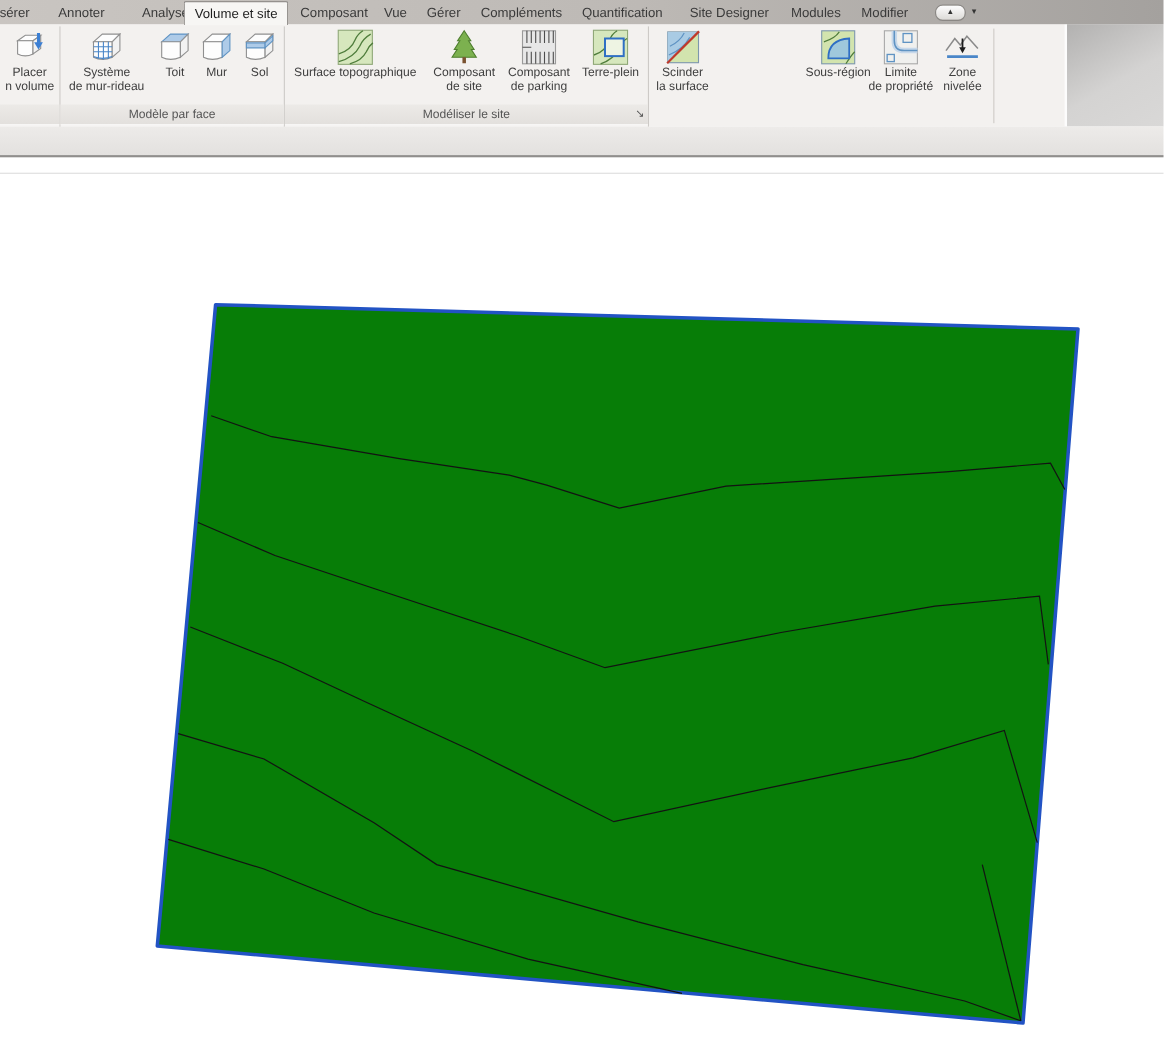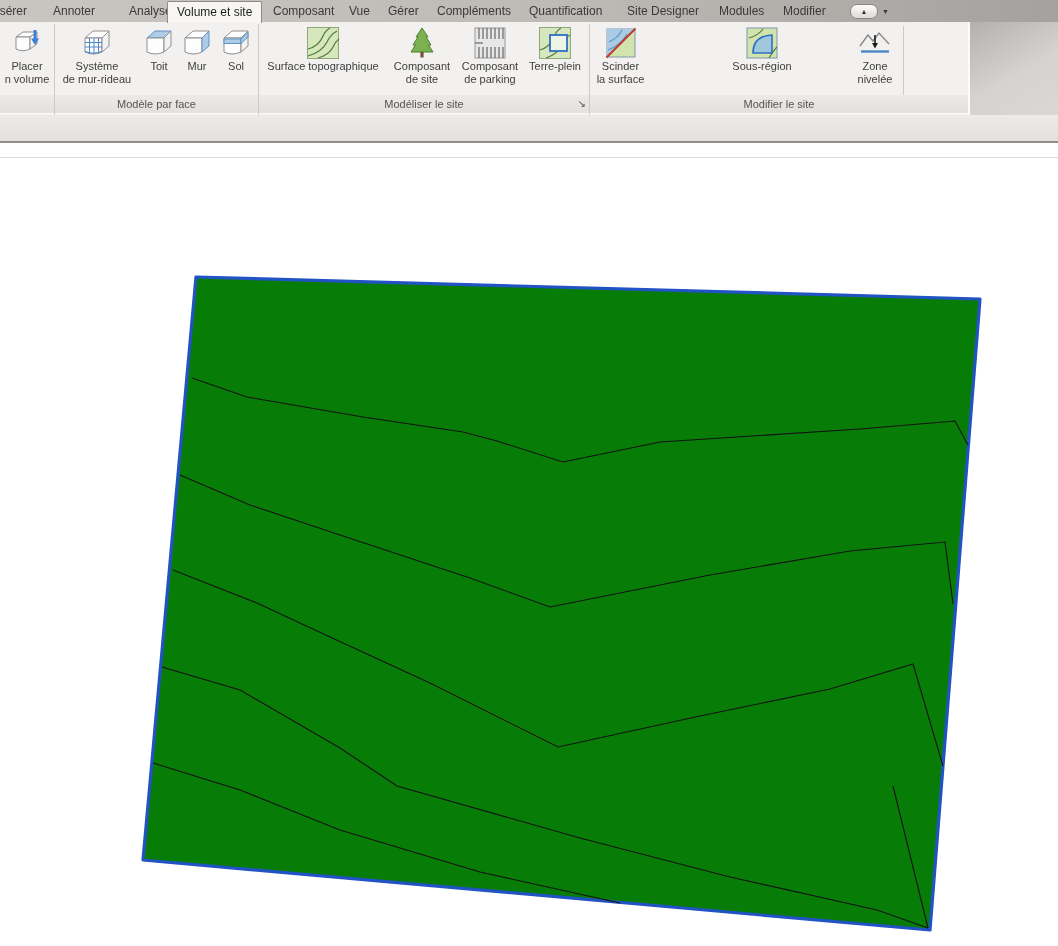--- a/index.html
+++ b/index.html
@@ -195,6 +195,17 @@
       <span class="rlabel">Sous-région</span>
       <span class="rlabel"></span>
     </div>
+    <div class="rbtn" style="left:782px;width:74px">
+      <svg class="ricon" viewBox="0 0 34 34">
+        <rect x="2" y="2" width="30" height="30" fill="#f0f0ee" stroke="#a8a8a8"></rect>
+        <path d="M11 2 V11 Q11 20 20 20 H32" fill="none" stroke="#c7d8ea" stroke-width="5"></path>
+        <path d="M11 2 V11 Q11 20 20 20 H32" fill="none" stroke="#5f93c3" stroke-width="1.4"></path>
+        <rect x="4.5" y="23.5" width="6.5" height="6.5" fill="none" stroke="#5f93c3" stroke-width="1.2"></rect>
+        <rect x="19" y="4.5" width="8" height="8" fill="none" stroke="#5f93c3" stroke-width="1.2"></rect>
+      </svg>
+      <span class="rlabel">Limite</span>
+      <span class="rlabel">de propriété</span>
+    </div>
     <div class="rbtn" style="left:848px;width:54px">
       <svg class="ricon" viewBox="0 0 34 34">
         <path d="M2 20 L10 9 L15 15 L21 7 L31 18" fill="none" stroke="#8a8a8a" stroke-width="1.4"></path>

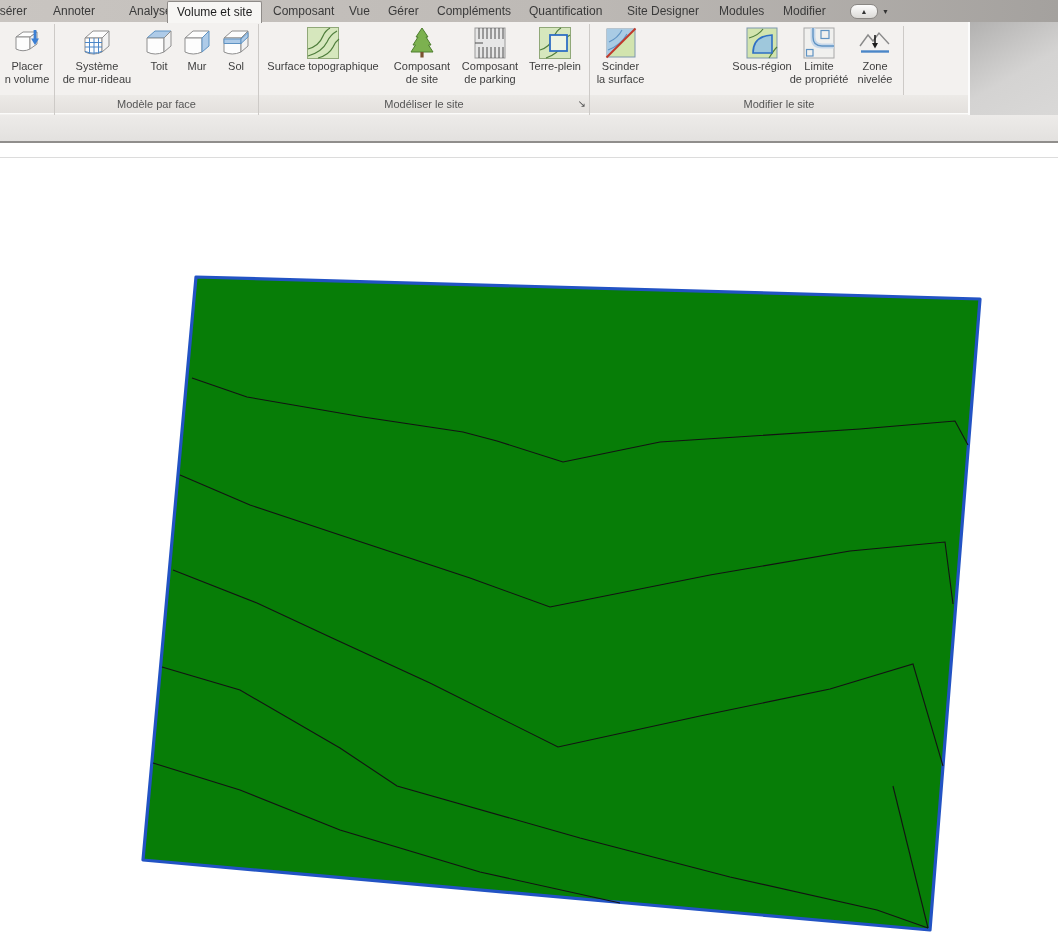--- a/index.html
+++ b/index.html
@@ -234,9 +234,6 @@
     <span>Modéliser le site</span>
     <span class="launcher">↘</span>
   </div>
-  <div class="panel-strip" style="left:590px;width:378px">
-    <span>Modifier le site</span>
-  </div>
 
   <div class="right-white-sep"></div>
   <div class="right-block"></div>

